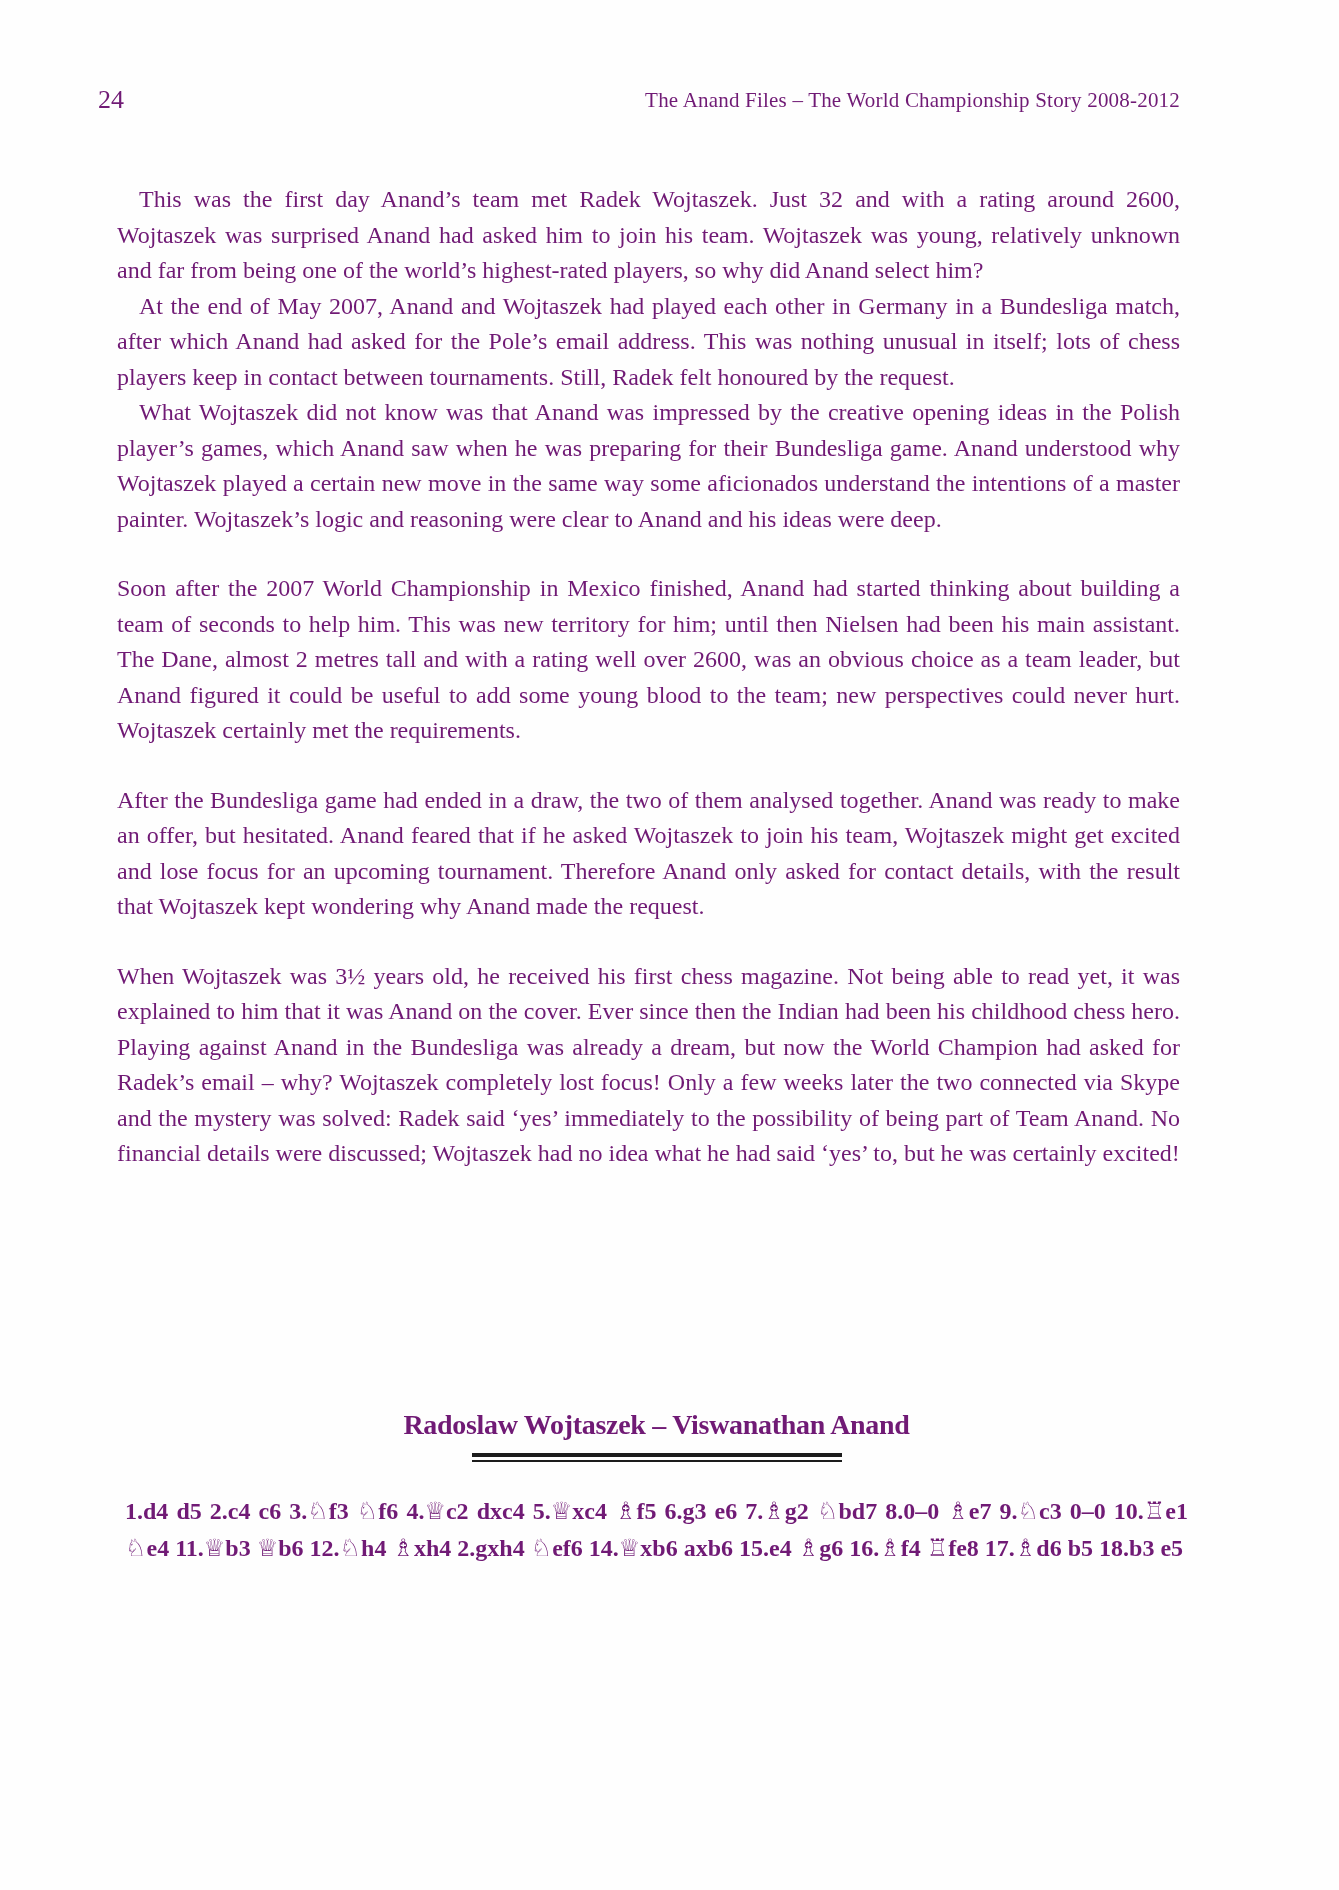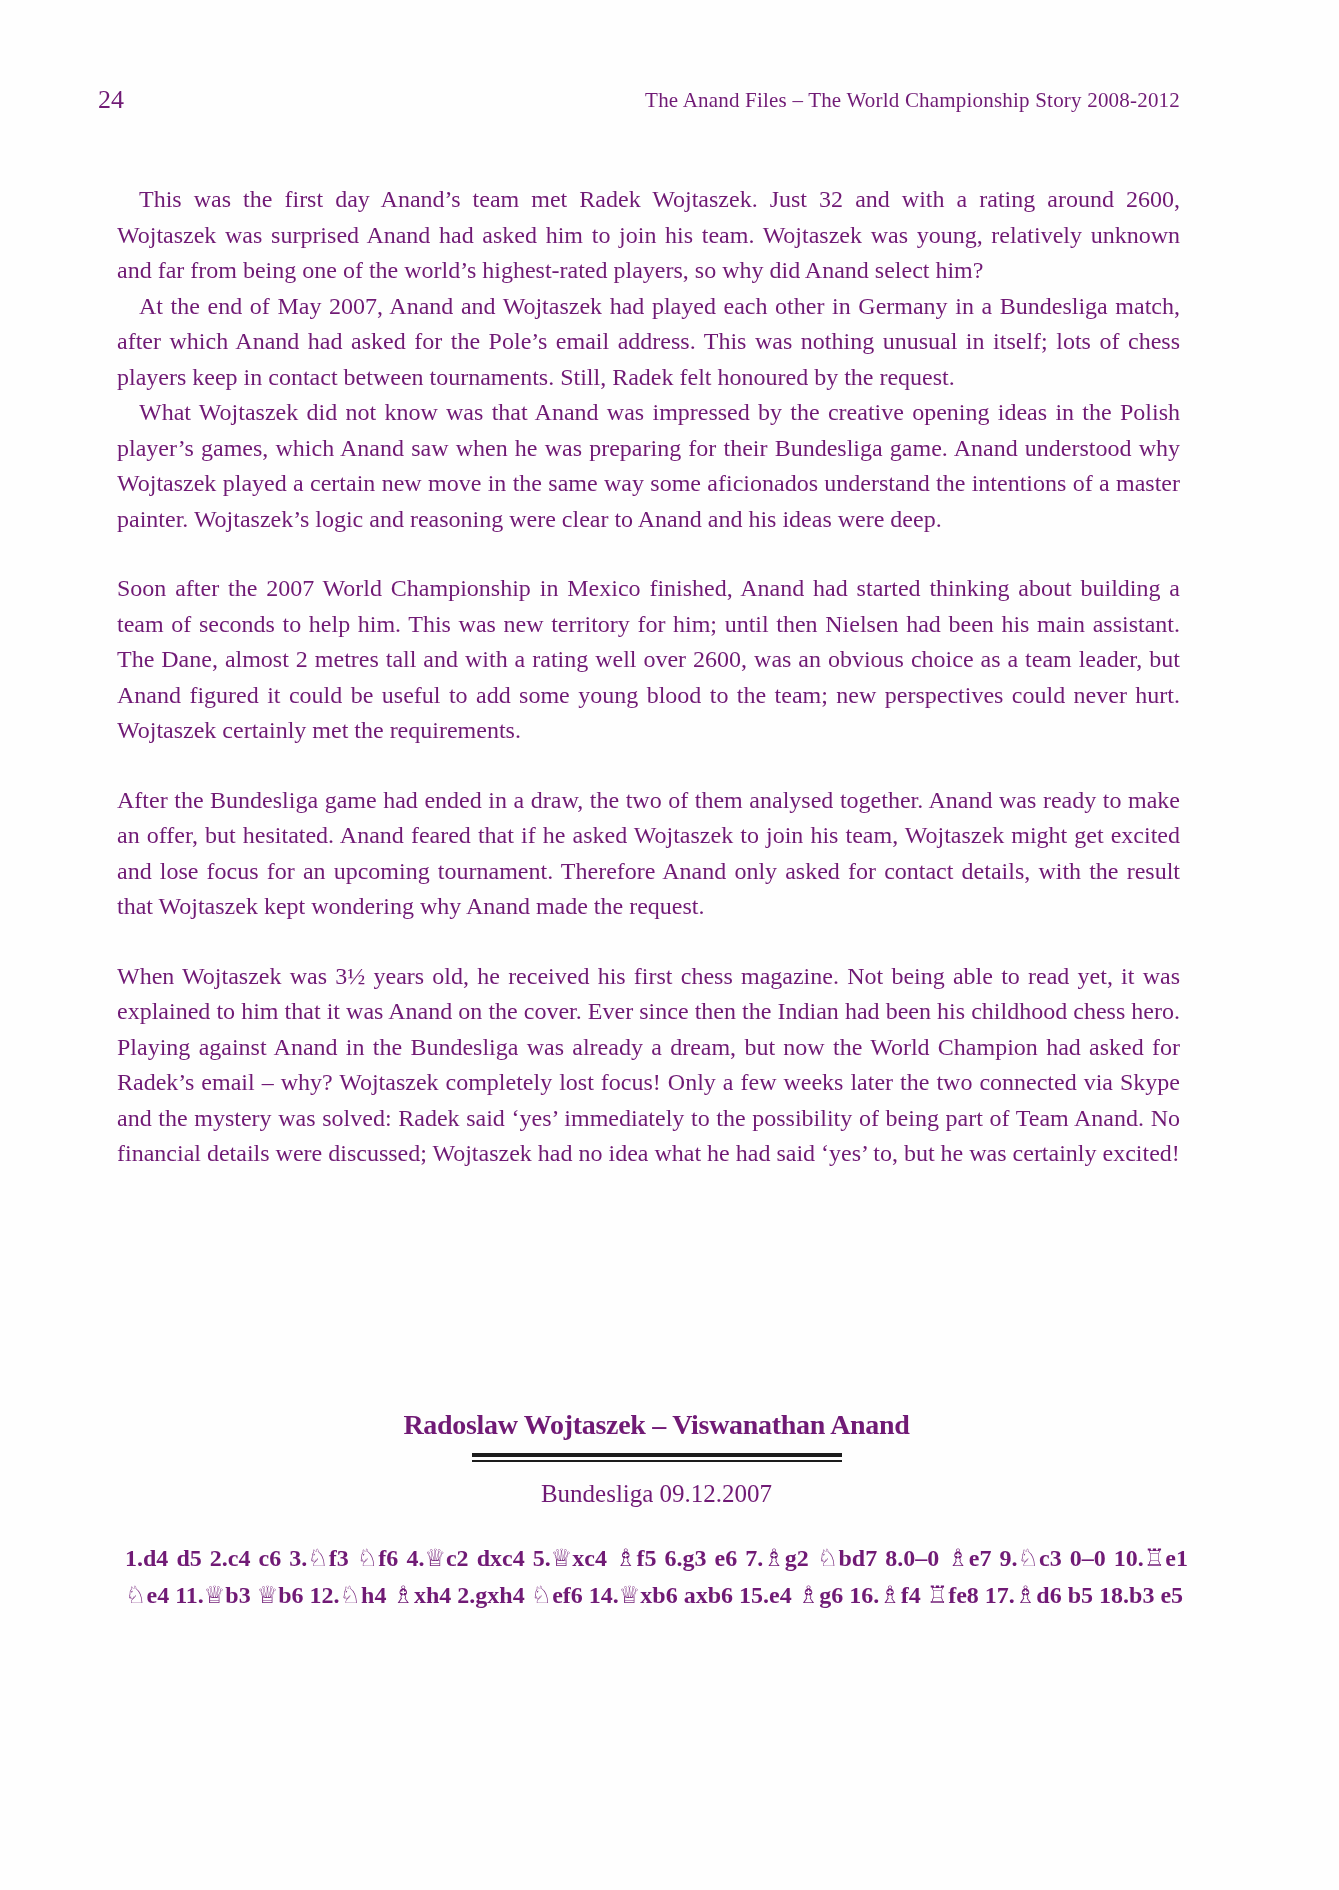--- a/index.html
+++ b/index.html
@@ -133,7 +133,6 @@
         <div class="rule-top"></div>
         <div class="rule-bottom"></div>
       </div>
-      <div class="game-event">Bundesliga 09.12.2007</div>
       <p class="game-moves">1.d4 d5 2.c4 c6 3.♘f3 ♘f6 4.♕c2 dxc4 5.♕xc4 ♗f5 6.g3 e6 7.♗g2 ♘bd7 8.0–0 ♗e7 9.♘c3 0–0 10.♖e1 ♘e4 11.♕b3 ♕b6 12.♘h4 ♗xh4 2.gxh4 ♘ef6 14.♕xb6 axb6 15.e4 ♗g6 16.♗f4 ♖fe8 17.♗d6 b5 18.b3 e5</p>
     </section>
 

